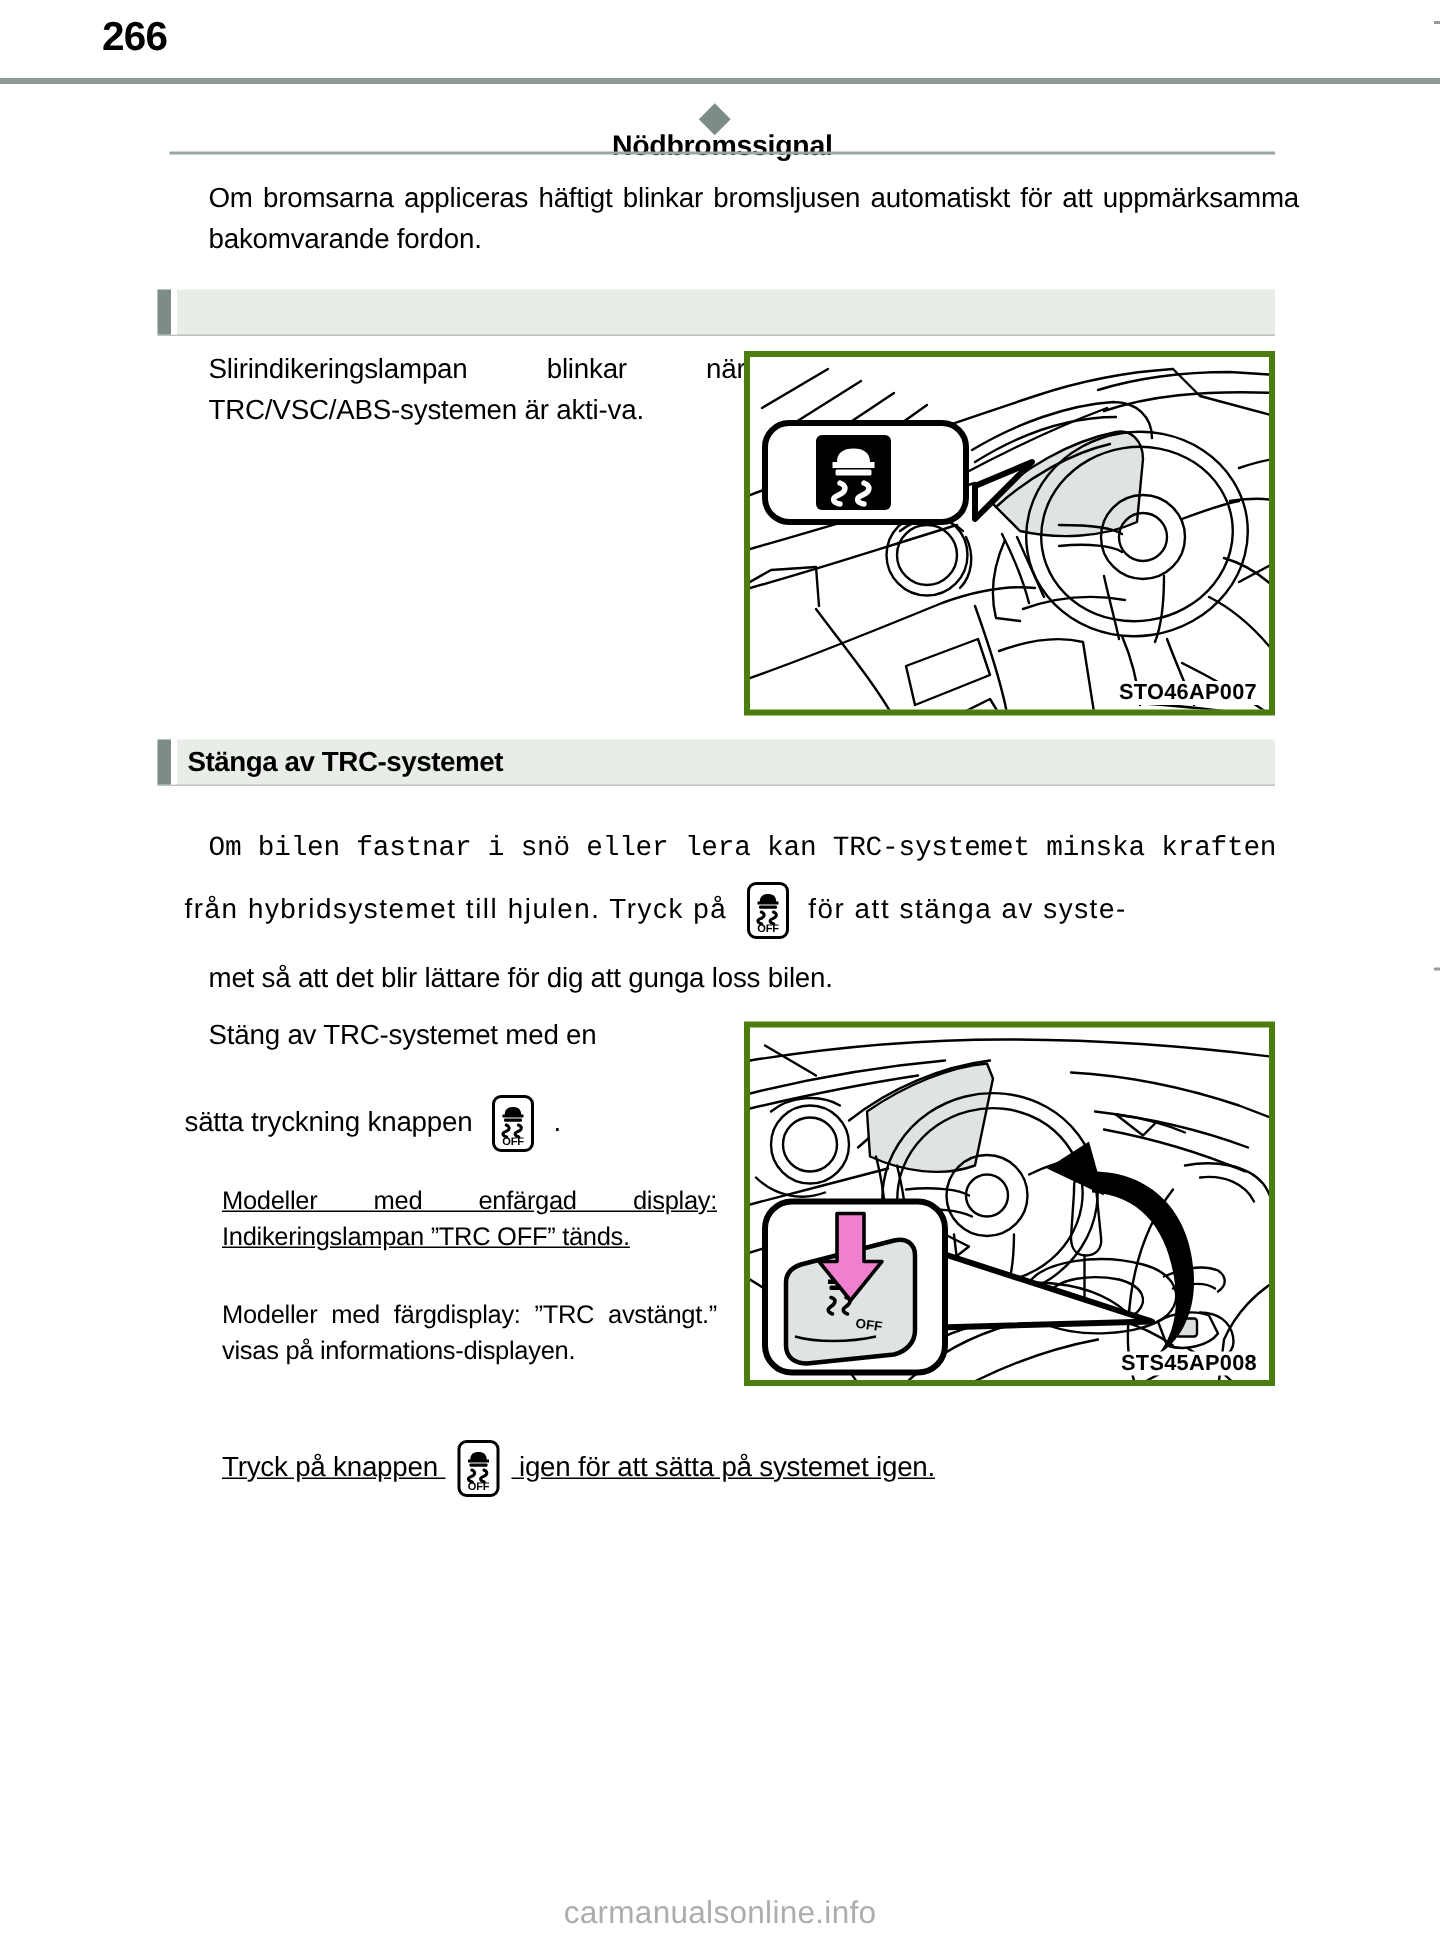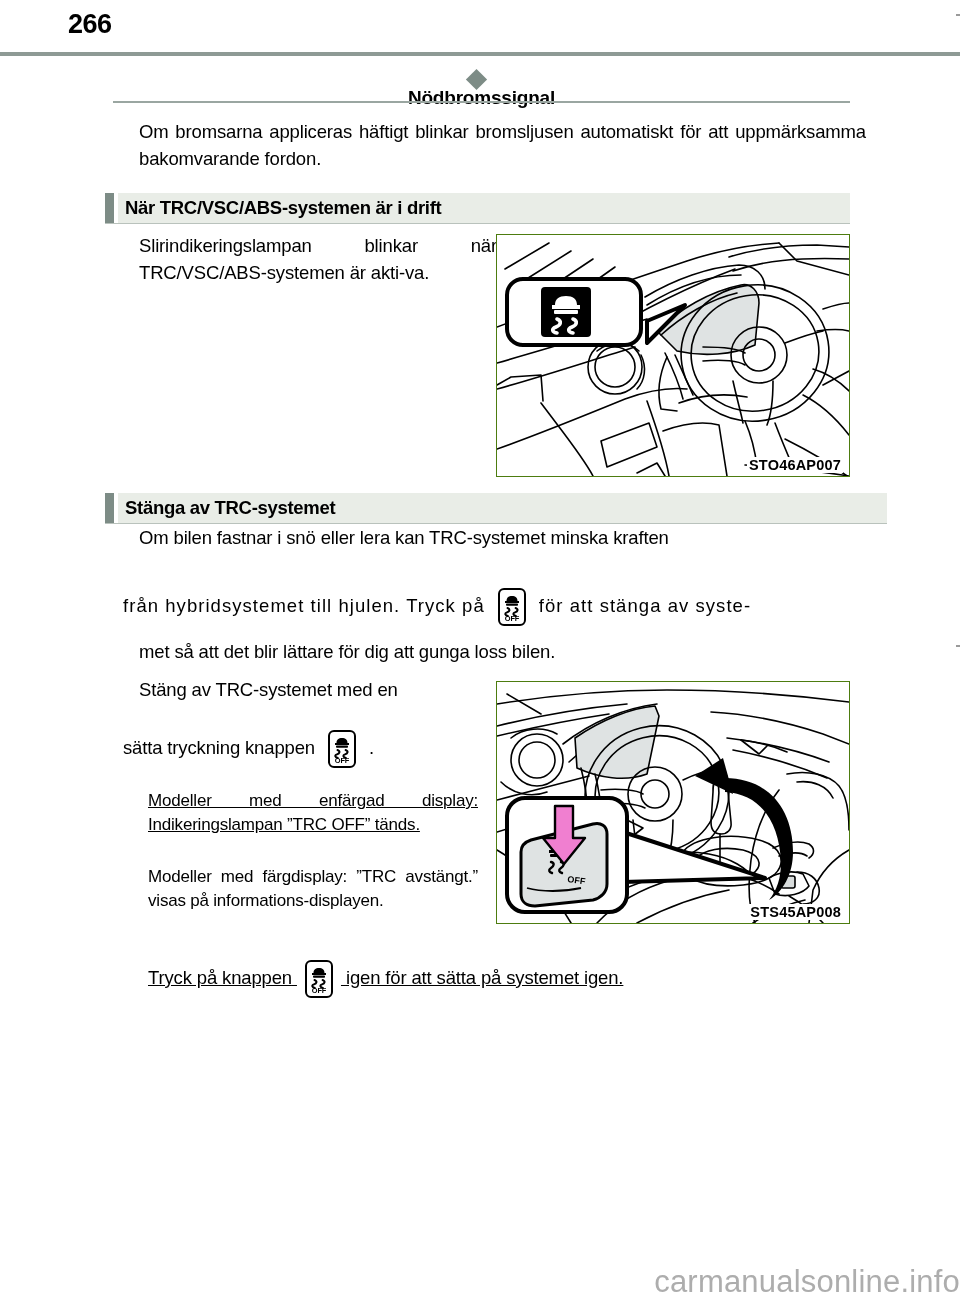--- a/index.html
+++ b/index.html
@@ -214,7 +214,6 @@
 <div class="section-bar" style="left:105px; top:193px; width:745px;">
   <div class="accent"></div>
   <div class="accent-inner"></div>
-  <div class="section-title">När TRC/VSC/ABS-systemen är i drift</div>
 </div>
 
 <div class="body-text" style="left:123px; top:232px; width:358px; text-align-last:left;">Slirindikeringslampan blinkar när TRC/VSC/ABS-systemen är akti-va.</div>

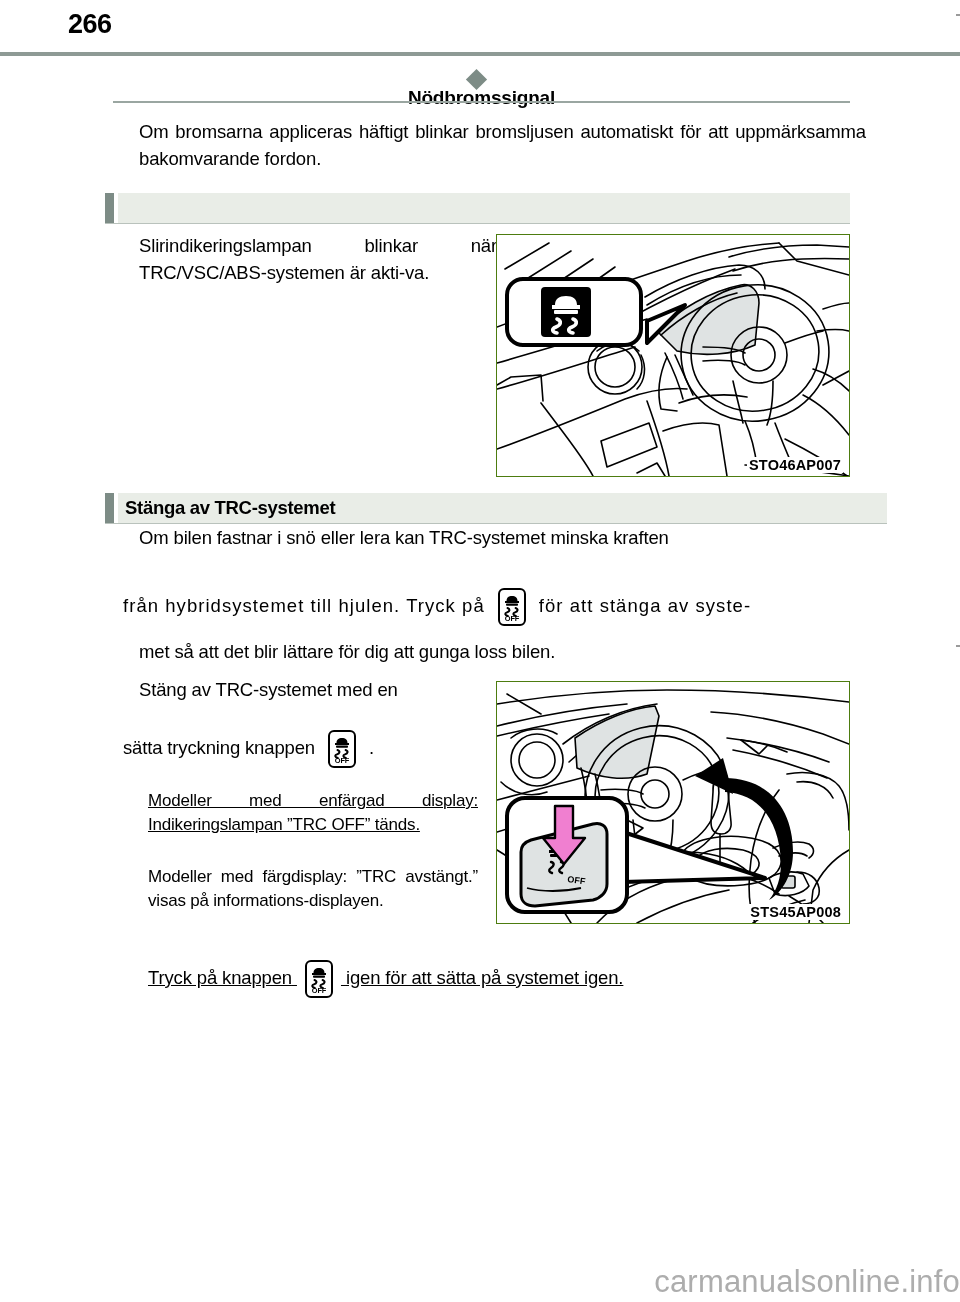--- a/index.html
+++ b/index.html
@@ -135,7 +135,7 @@
   
   .figure {
     position: absolute;
-    border: 1px solid #4d7c0f;
+    border: 4px solid #4d7c0f;
     background: #ffffff;
     box-sizing: border-box;
     overflow: hidden;

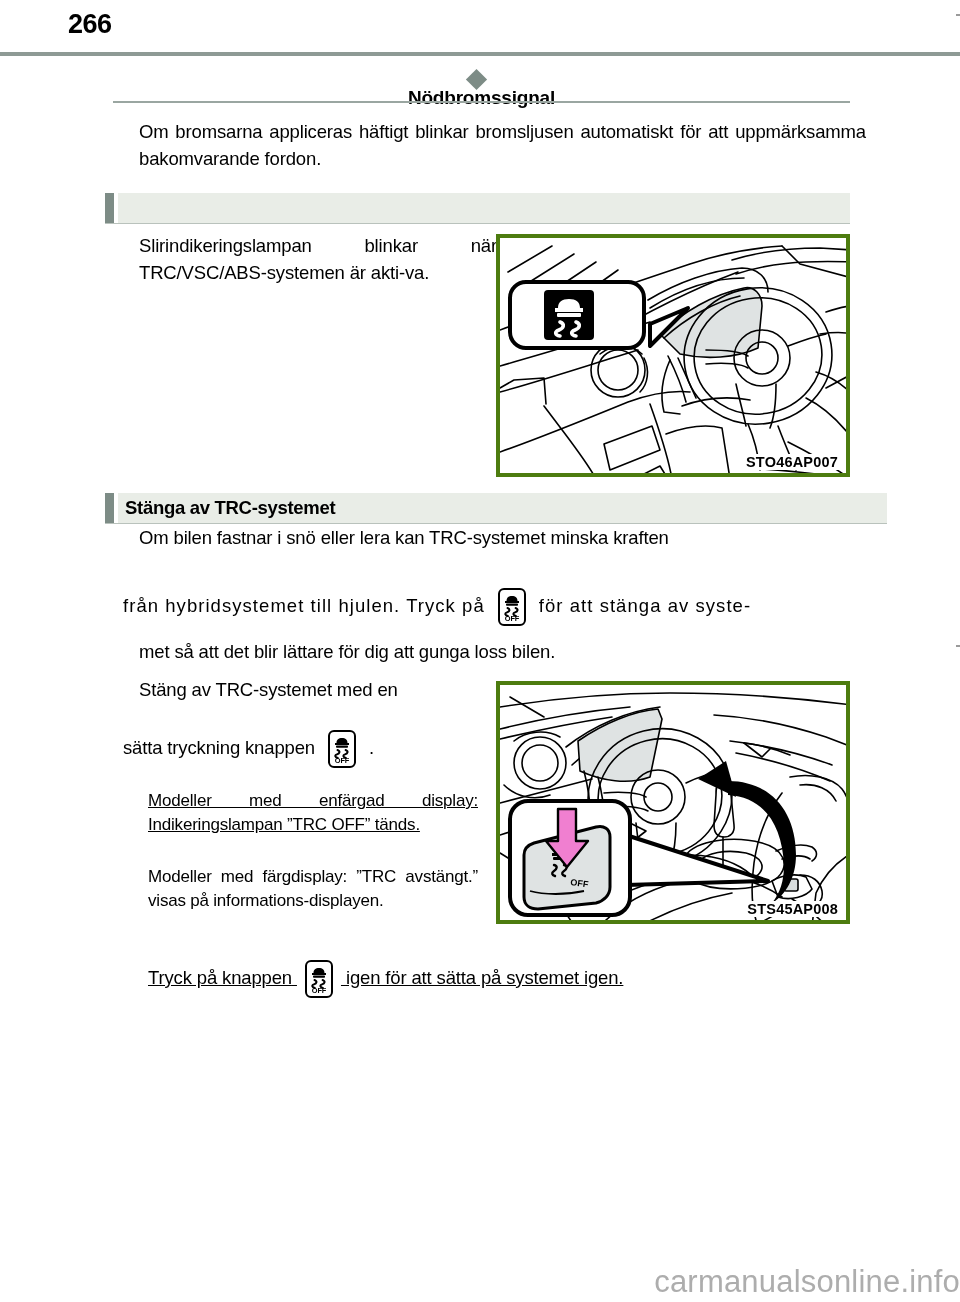--- a/index.html
+++ b/index.html
@@ -303,7 +303,7 @@
   <div class="figure-caption">STO46AP007</div>
 </div>
 
-<div class="section-bar" style="left:105px; top:493px; width:745px;padding-left:37px;">
+<div class="section-bar" style="left:105px; top:493px; width:745px;">
   <div class="accent"></div>
   <div class="accent-inner"></div>
   <div class="section-title">Stänga av TRC-systemet</div>

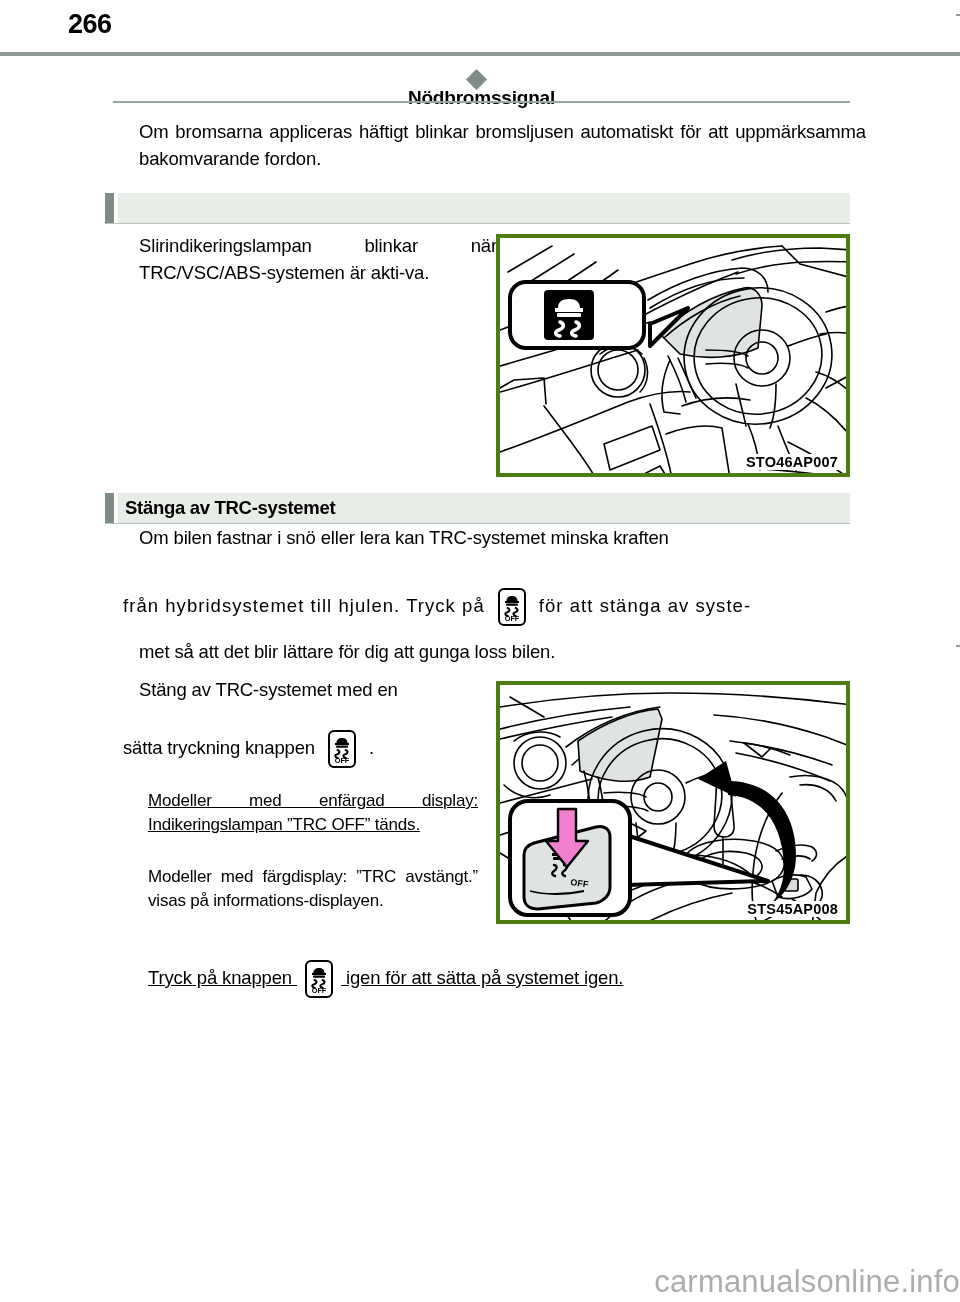--- a/index.html
+++ b/index.html
@@ -309,7 +309,7 @@
   <div class="section-title">Stänga av TRC-systemet</div>
 </div>
 
-<div class="body-text" style="left:123px; top:524px; width:727px;">Om bilen fastnar i snö eller lera kan TRC-systemet minska kraften</div>
+<div class="body-text" style="left:123px; top:552px; width:727px;font-family:Liberation Mono, monospace;">Om bilen fastnar i snö eller lera kan TRC-systemet minska kraften</div>
 
 <div style="position:absolute; left:123px; top:588px; width:740px; font-size:18.5px; line-height:34px; letter-spacing:-0.15px; white-space:nowrap;">
   <span style="letter-spacing:1.05px;">från hybridsystemet till hjulen. Tryck på</span>

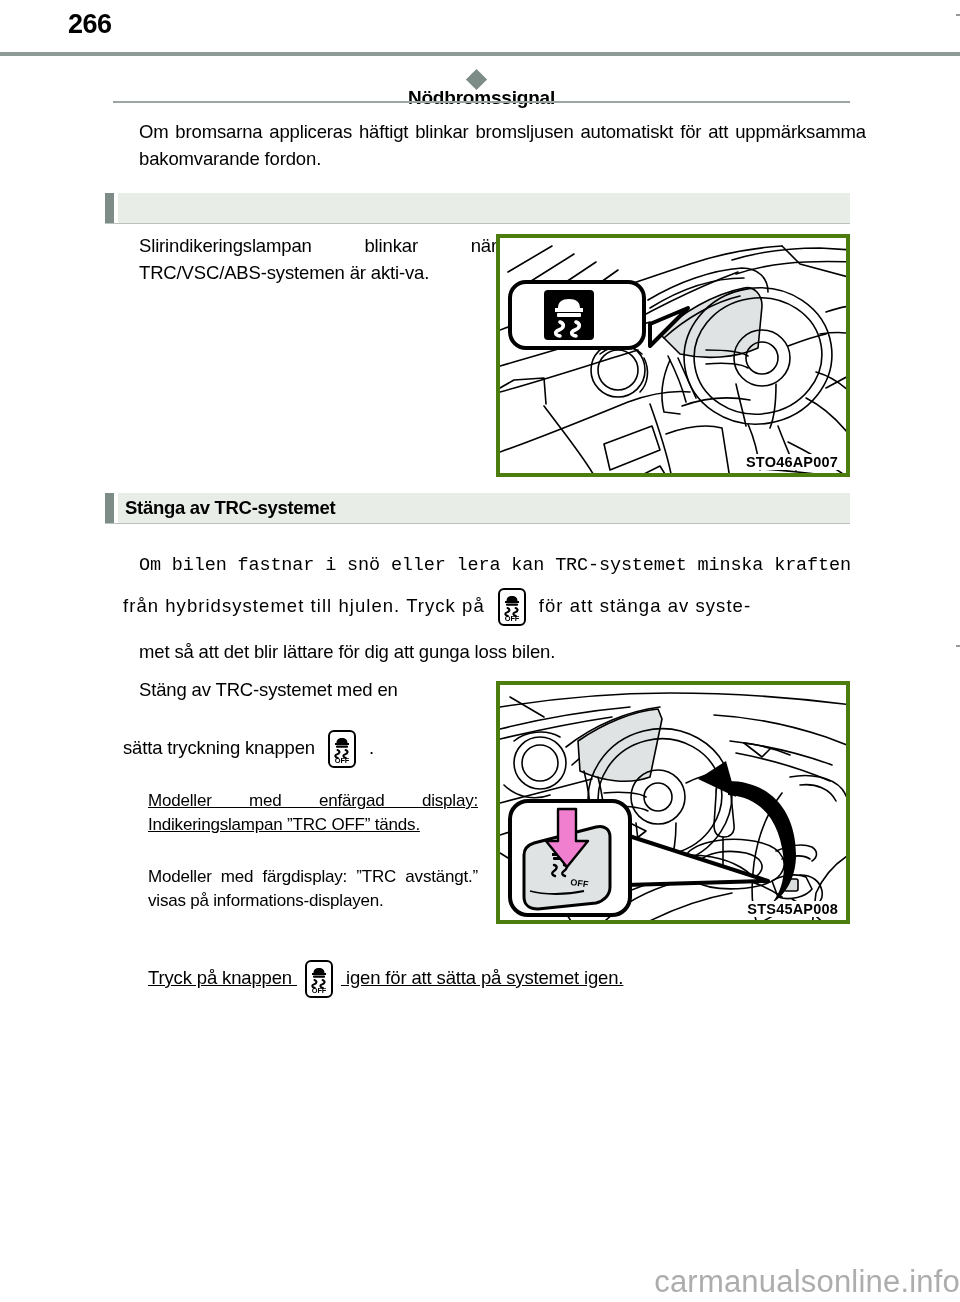--- a/index.html
+++ b/index.html
@@ -181,8 +181,8 @@
     left: 0;
     top: 1264px;
     width: 960px;
-    text-align: right;
-    font-size: 31px;
+    text-align: center;
+    font-size: 21px;
     color: #adadad;
     letter-spacing: 0.2px;
   }

